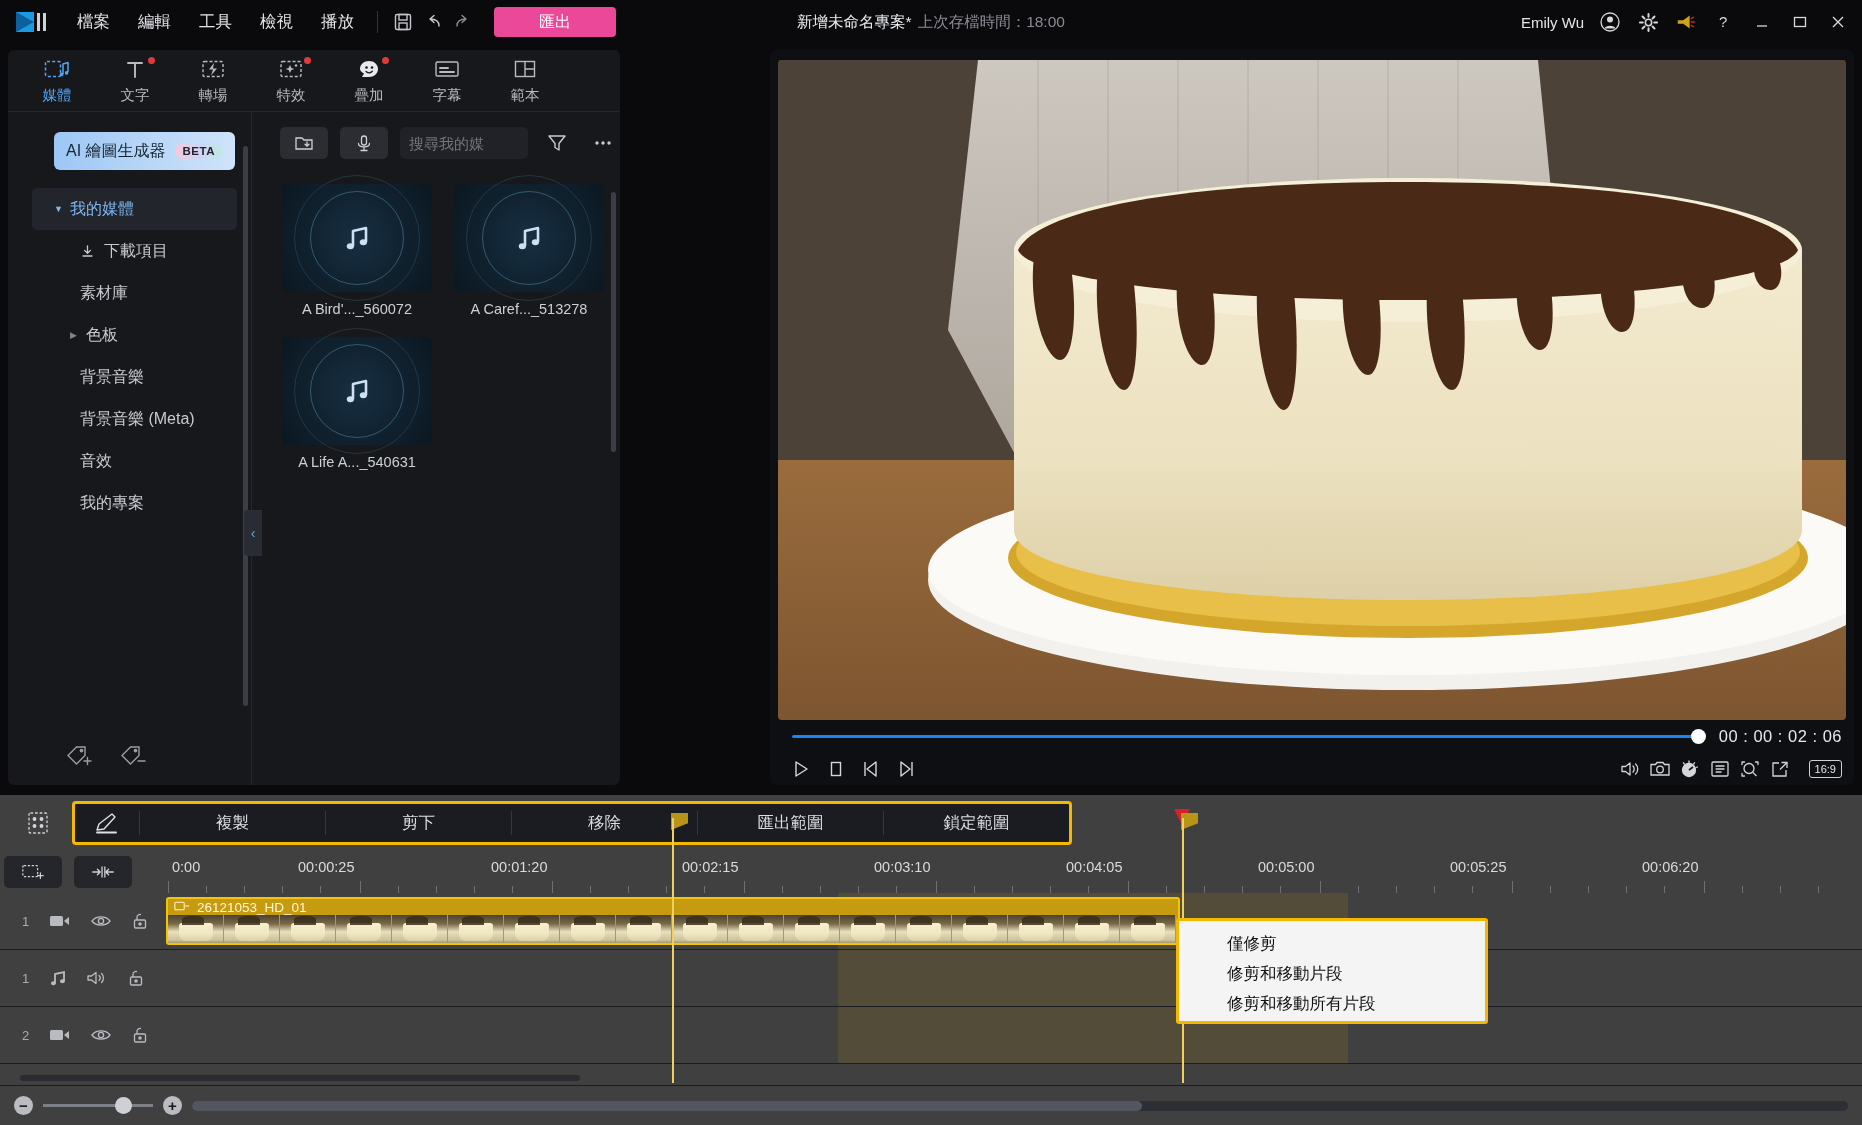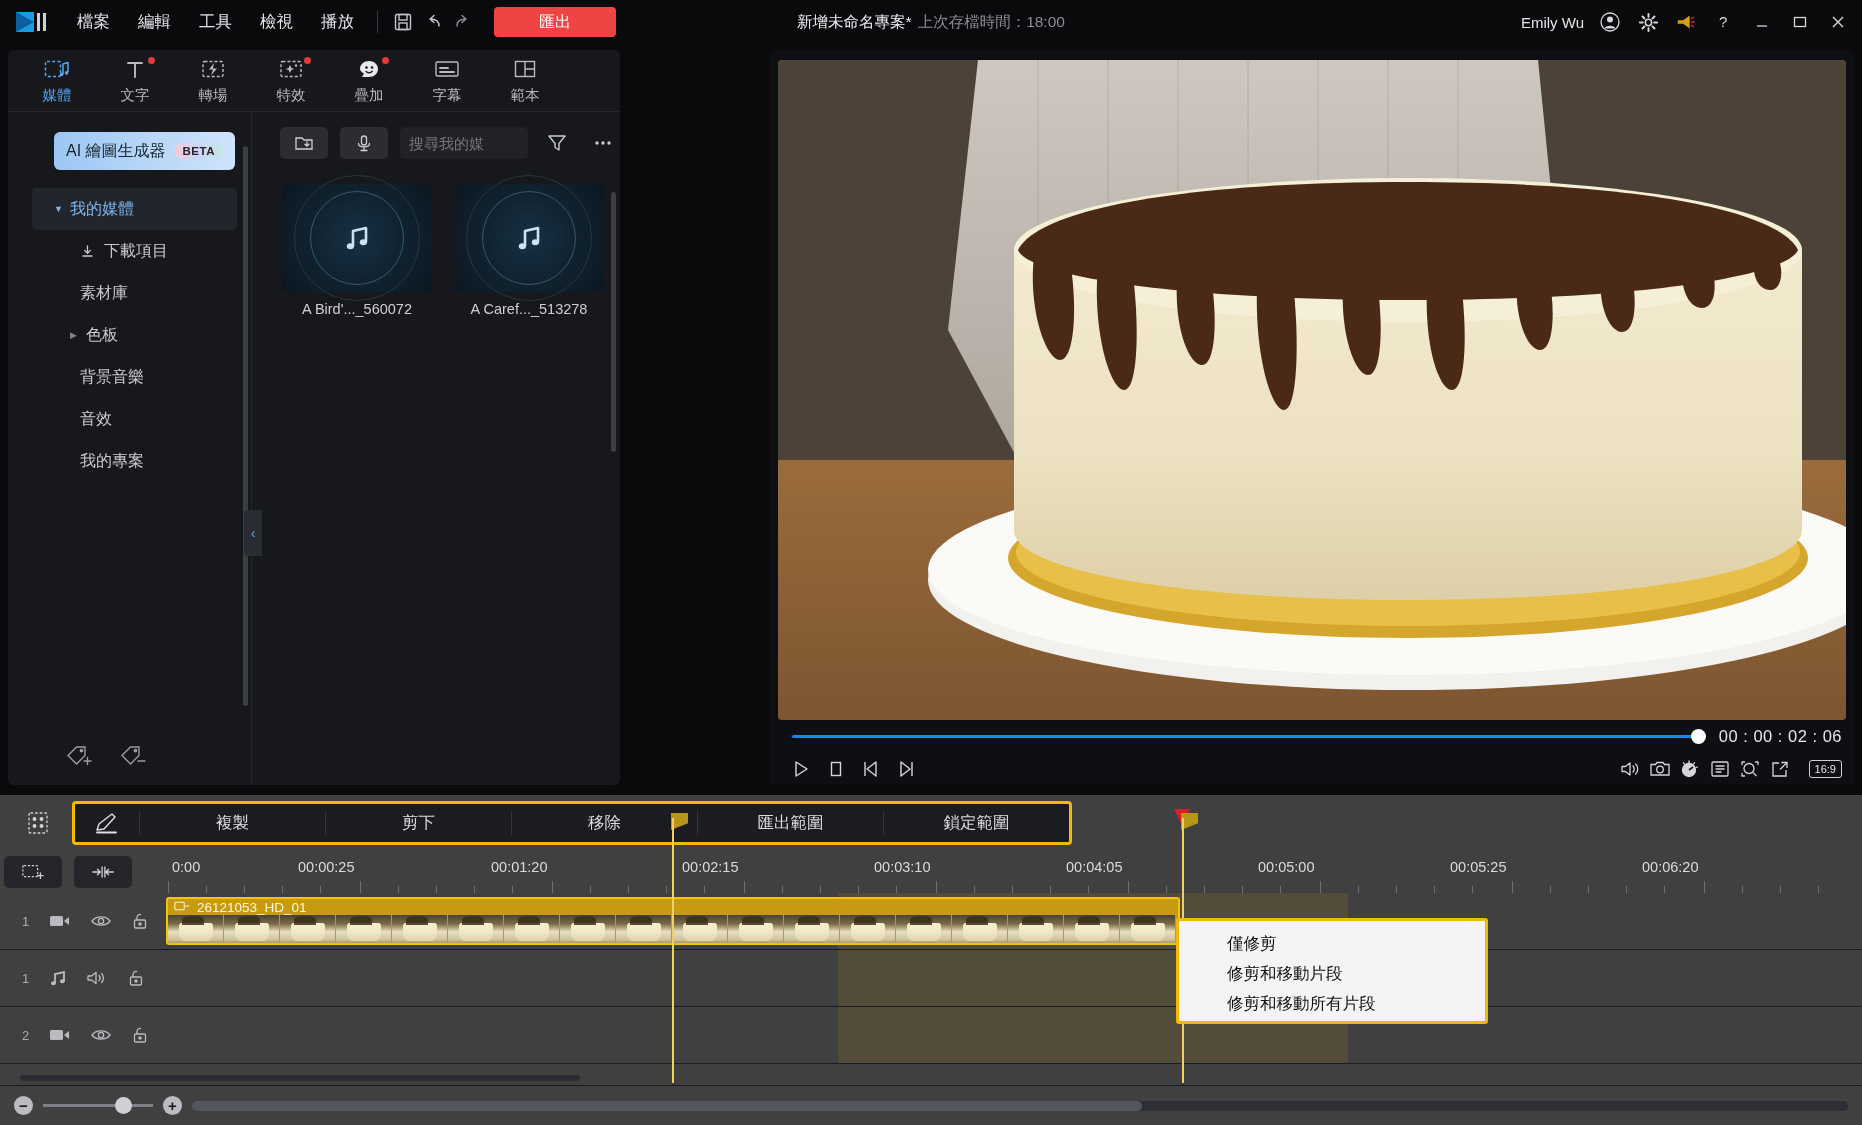--- a/index.html
+++ b/index.html
@@ -32,7 +32,7 @@
   }
   .export-btn {
     margin-left:16px; width:122px; height:30px; border-radius:4px;
-    background:#ef4444; color:#fff; font-size:16px;
+    background:#ec4899; color:#fff; font-size:16px;
     display:flex; align-items:center; justify-content:center;
   }
   .title-center {

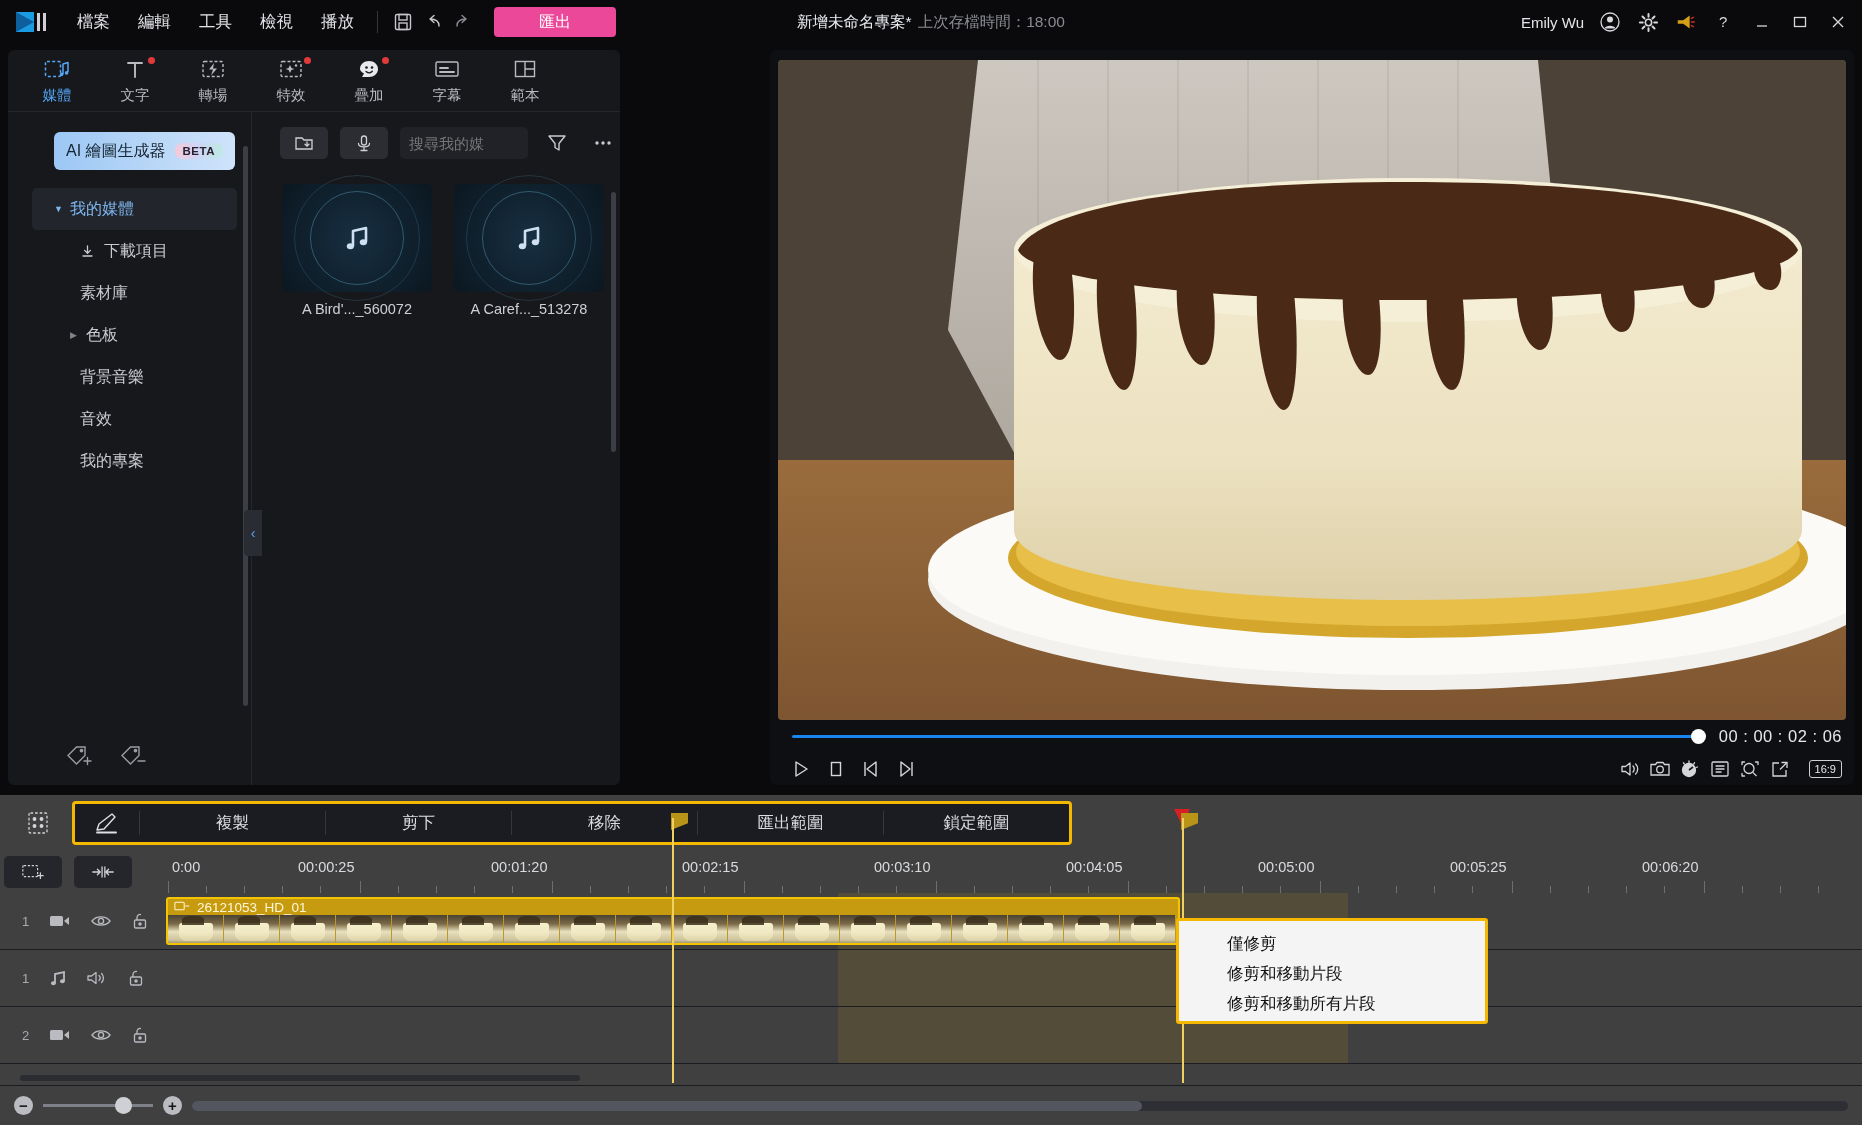--- a/index.html
+++ b/index.html
@@ -477,6 +477,9 @@
           </div>
           <div class="tree-row ind">
             <span>背景音樂</span>
+          </div>
+          <div class="tree-row ind">
+            <span>背景音樂 (Meta)</span>
           </div>
           <div class="tree-row ind">
             <span>音效</span>

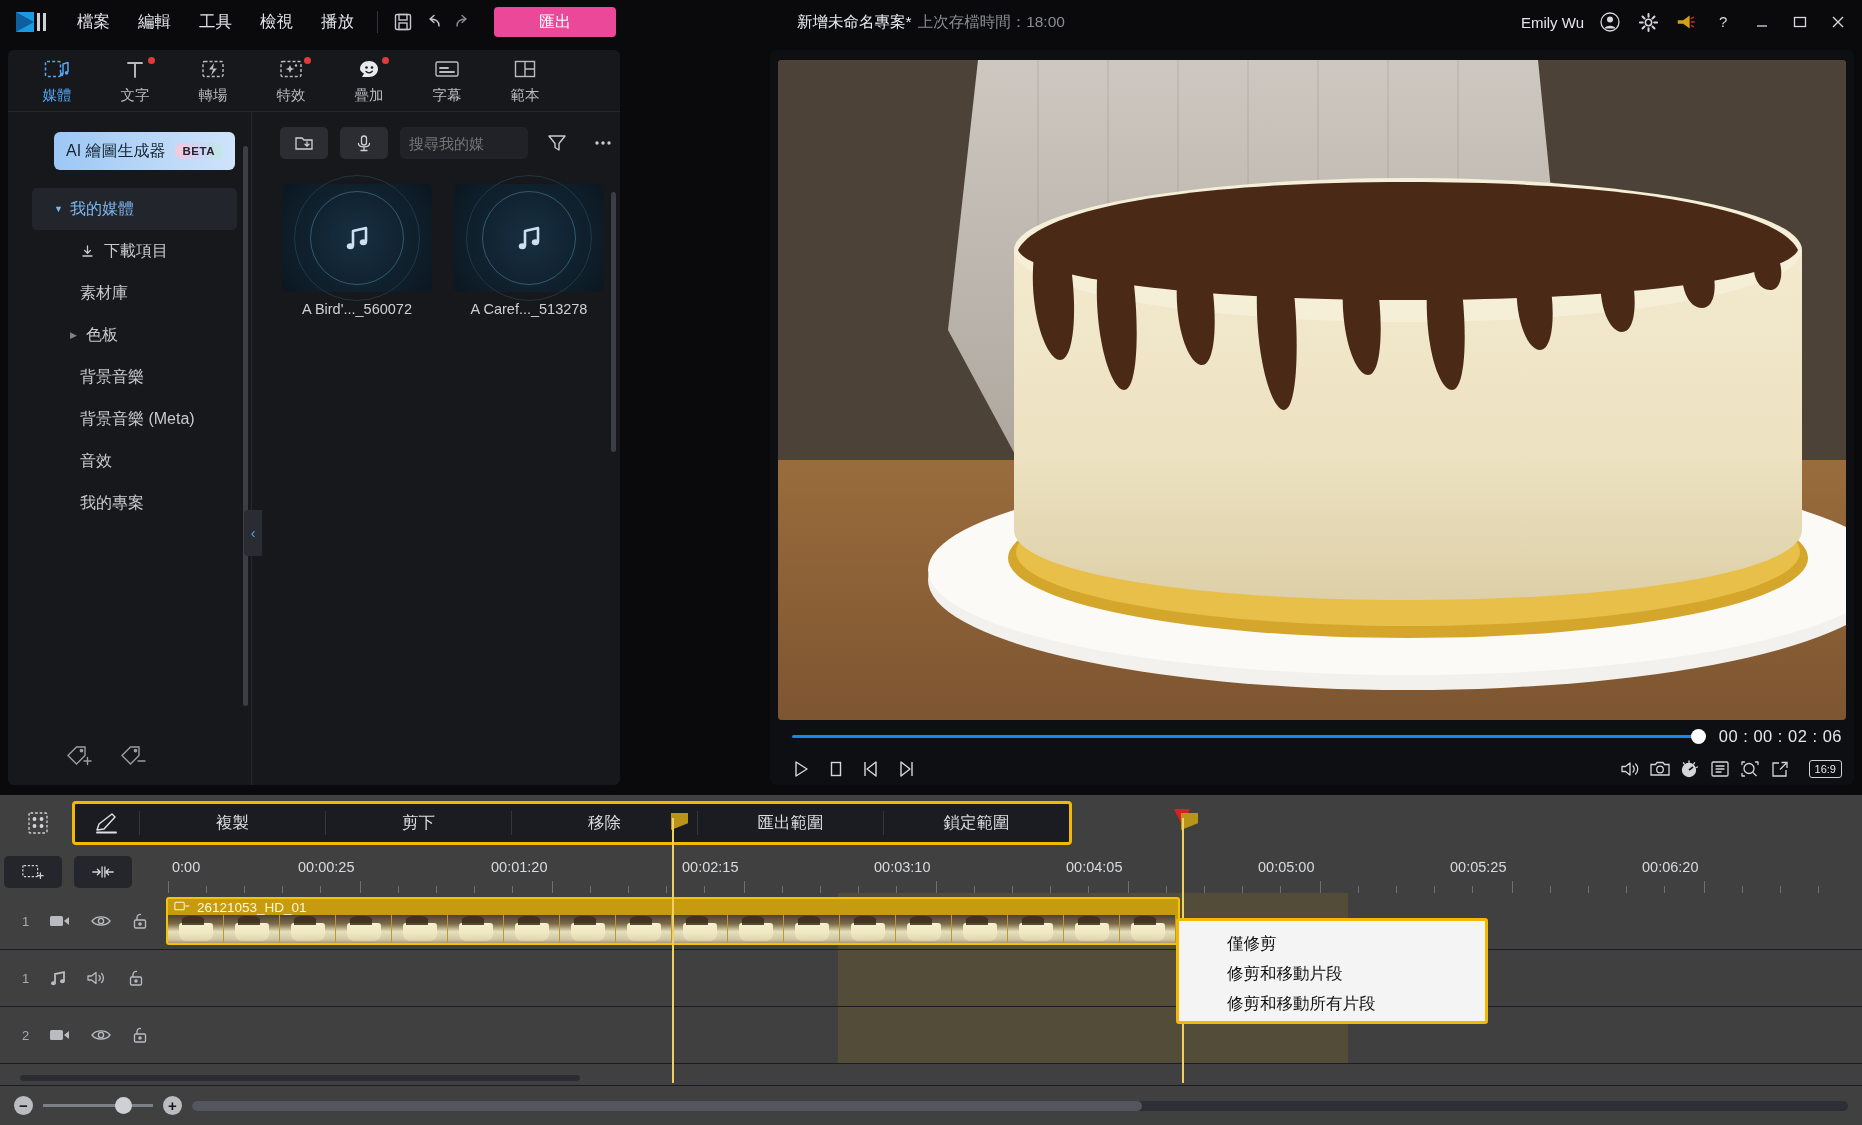--- a/index.html
+++ b/index.html
@@ -569,6 +569,18 @@
             <div class="media-label">A Caref..._513278</div>
           </div>
 
+          <div class="media-cell">
+            <div class="media-thumb">
+              <span class="ring r2"></span>
+              <span class="ring r1"></span>
+              <svg width="34" height="34" viewBox="0 0 34 34">
+                <path d="M13 25 V10 L26 7 V21" stroke="#cfe0f2" stroke-width="2.6" fill="none" stroke-linejoin="round"></path>
+                <ellipse cx="10.4" cy="25.2" rx="3.6" ry="3" fill="#cfe0f2"></ellipse>
+                <ellipse cx="23.4" cy="21.2" rx="3.6" ry="3" fill="#cfe0f2"></ellipse>
+              </svg>
+            </div>
+            <div class="media-label">A Life A..._540631</div>
+          </div>
         </div>
 
         <div class="scroll-v2"></div>

